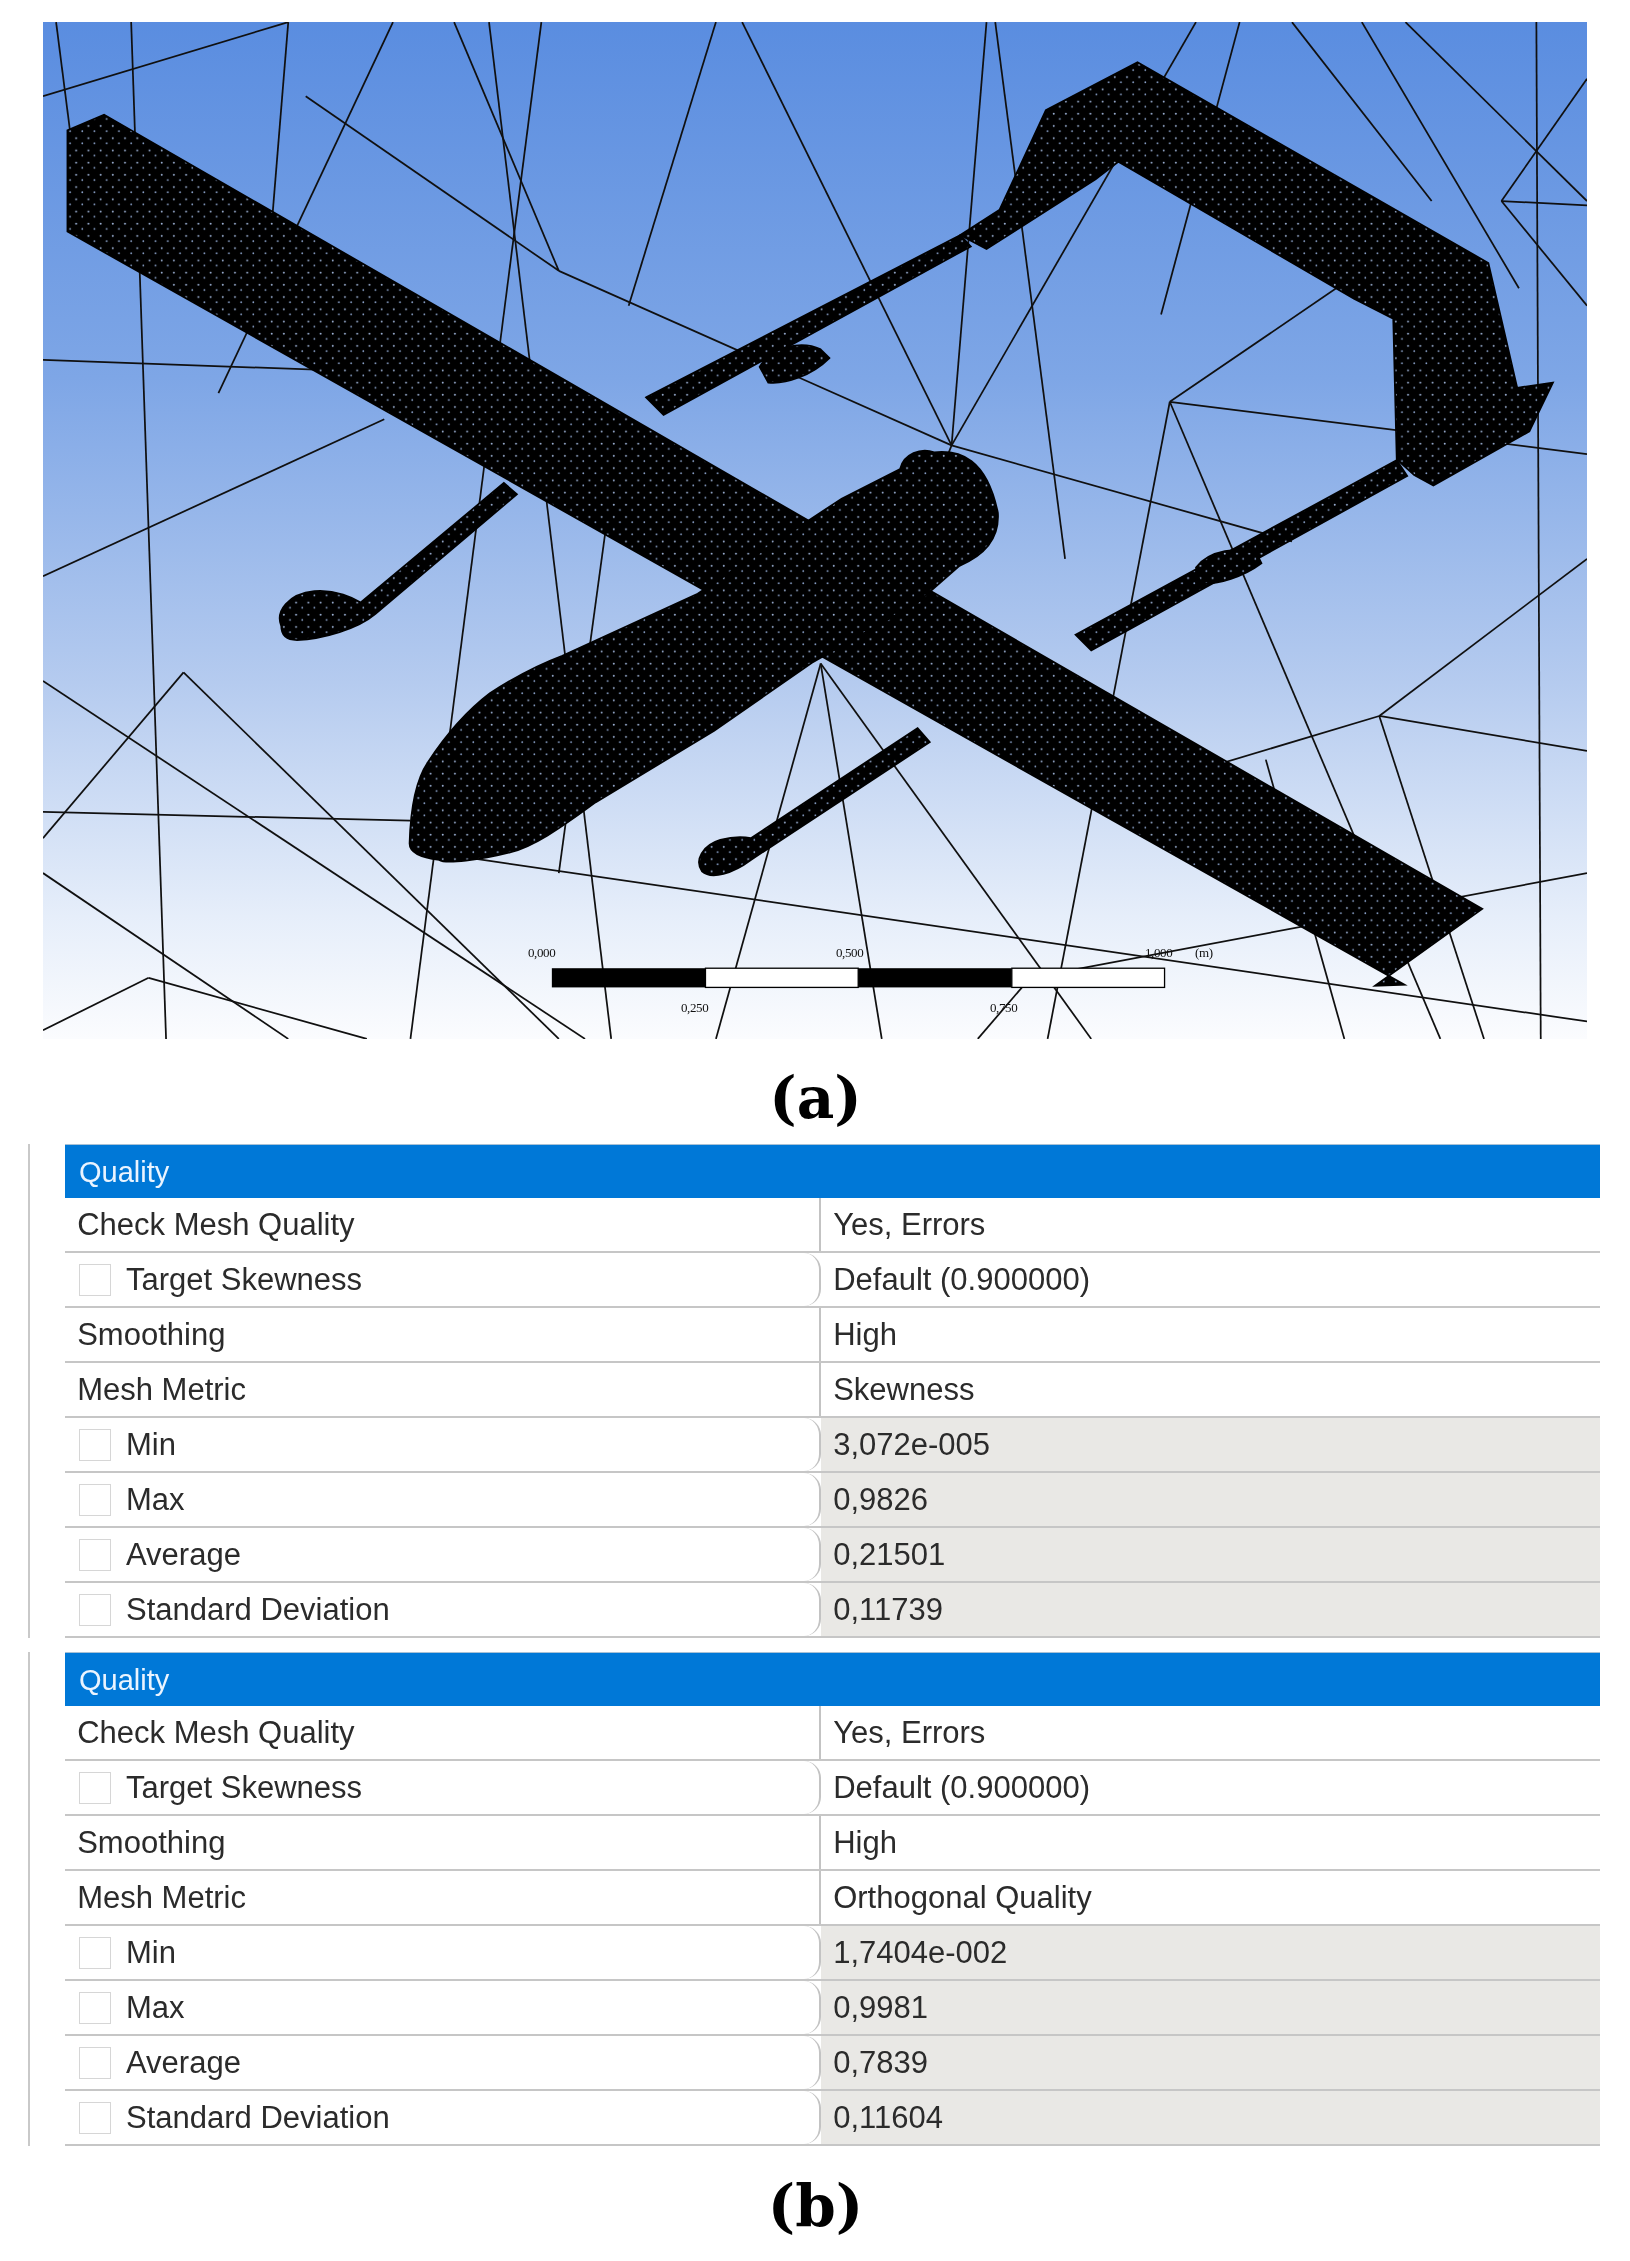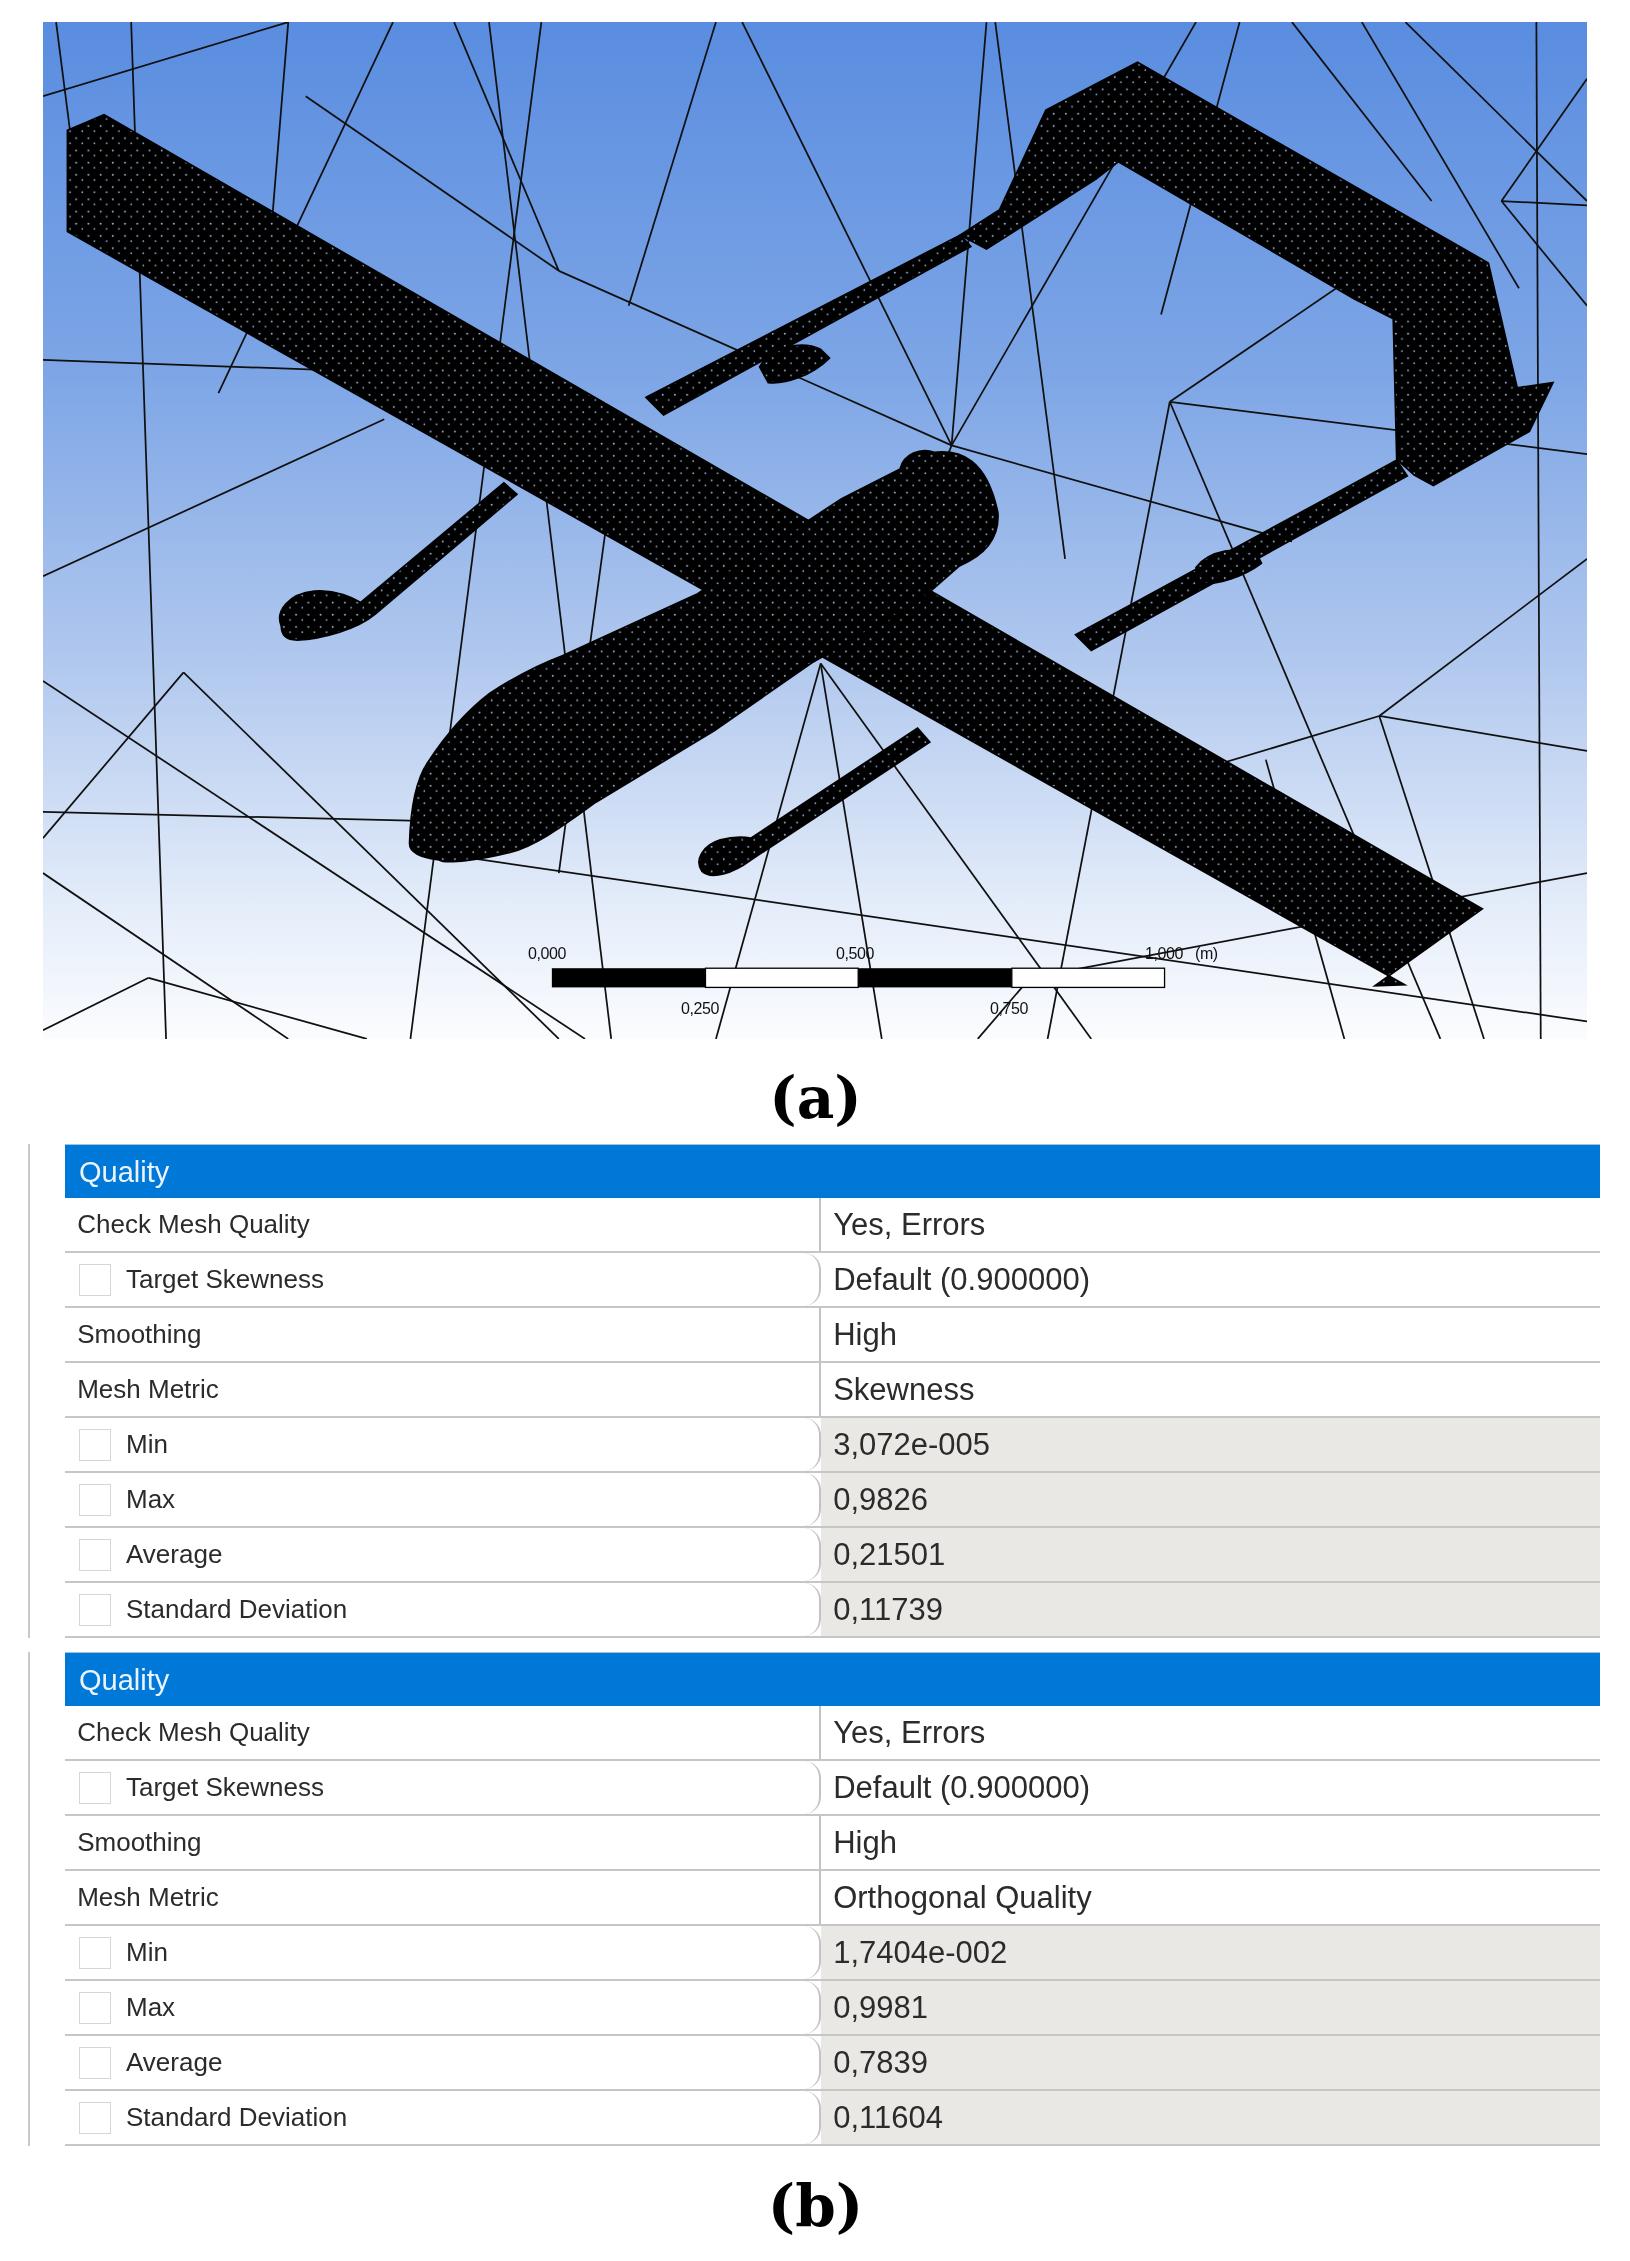--- a/index.html
+++ b/index.html
@@ -17,7 +17,7 @@
   .ptable .cb { width:32px; height:32px; border:1.7px solid #d6d6d6; box-sizing:border-box; margin-right:15px; background:#fff; flex:none; }
   .ptable .val { flex:1; display:flex; align-items:center; padding-left:12.2px; font-family:"Liberation Sans", sans-serif; font-size:31px; color:#2b2b2b; }
   .ptable .row.ro .val { background:#e9e8e5; }
-  .sb-label { position:absolute; font-family:Liberation Sans, sans-serif; font-size:16px; color:#111; letter-spacing:-0.4px; }
+  .sb-label { position:absolute; font-family:Liberation Serif, serif; font-size:13px; color:#111; letter-spacing:-0.4px; }
 </style>
 </head>
 <body>

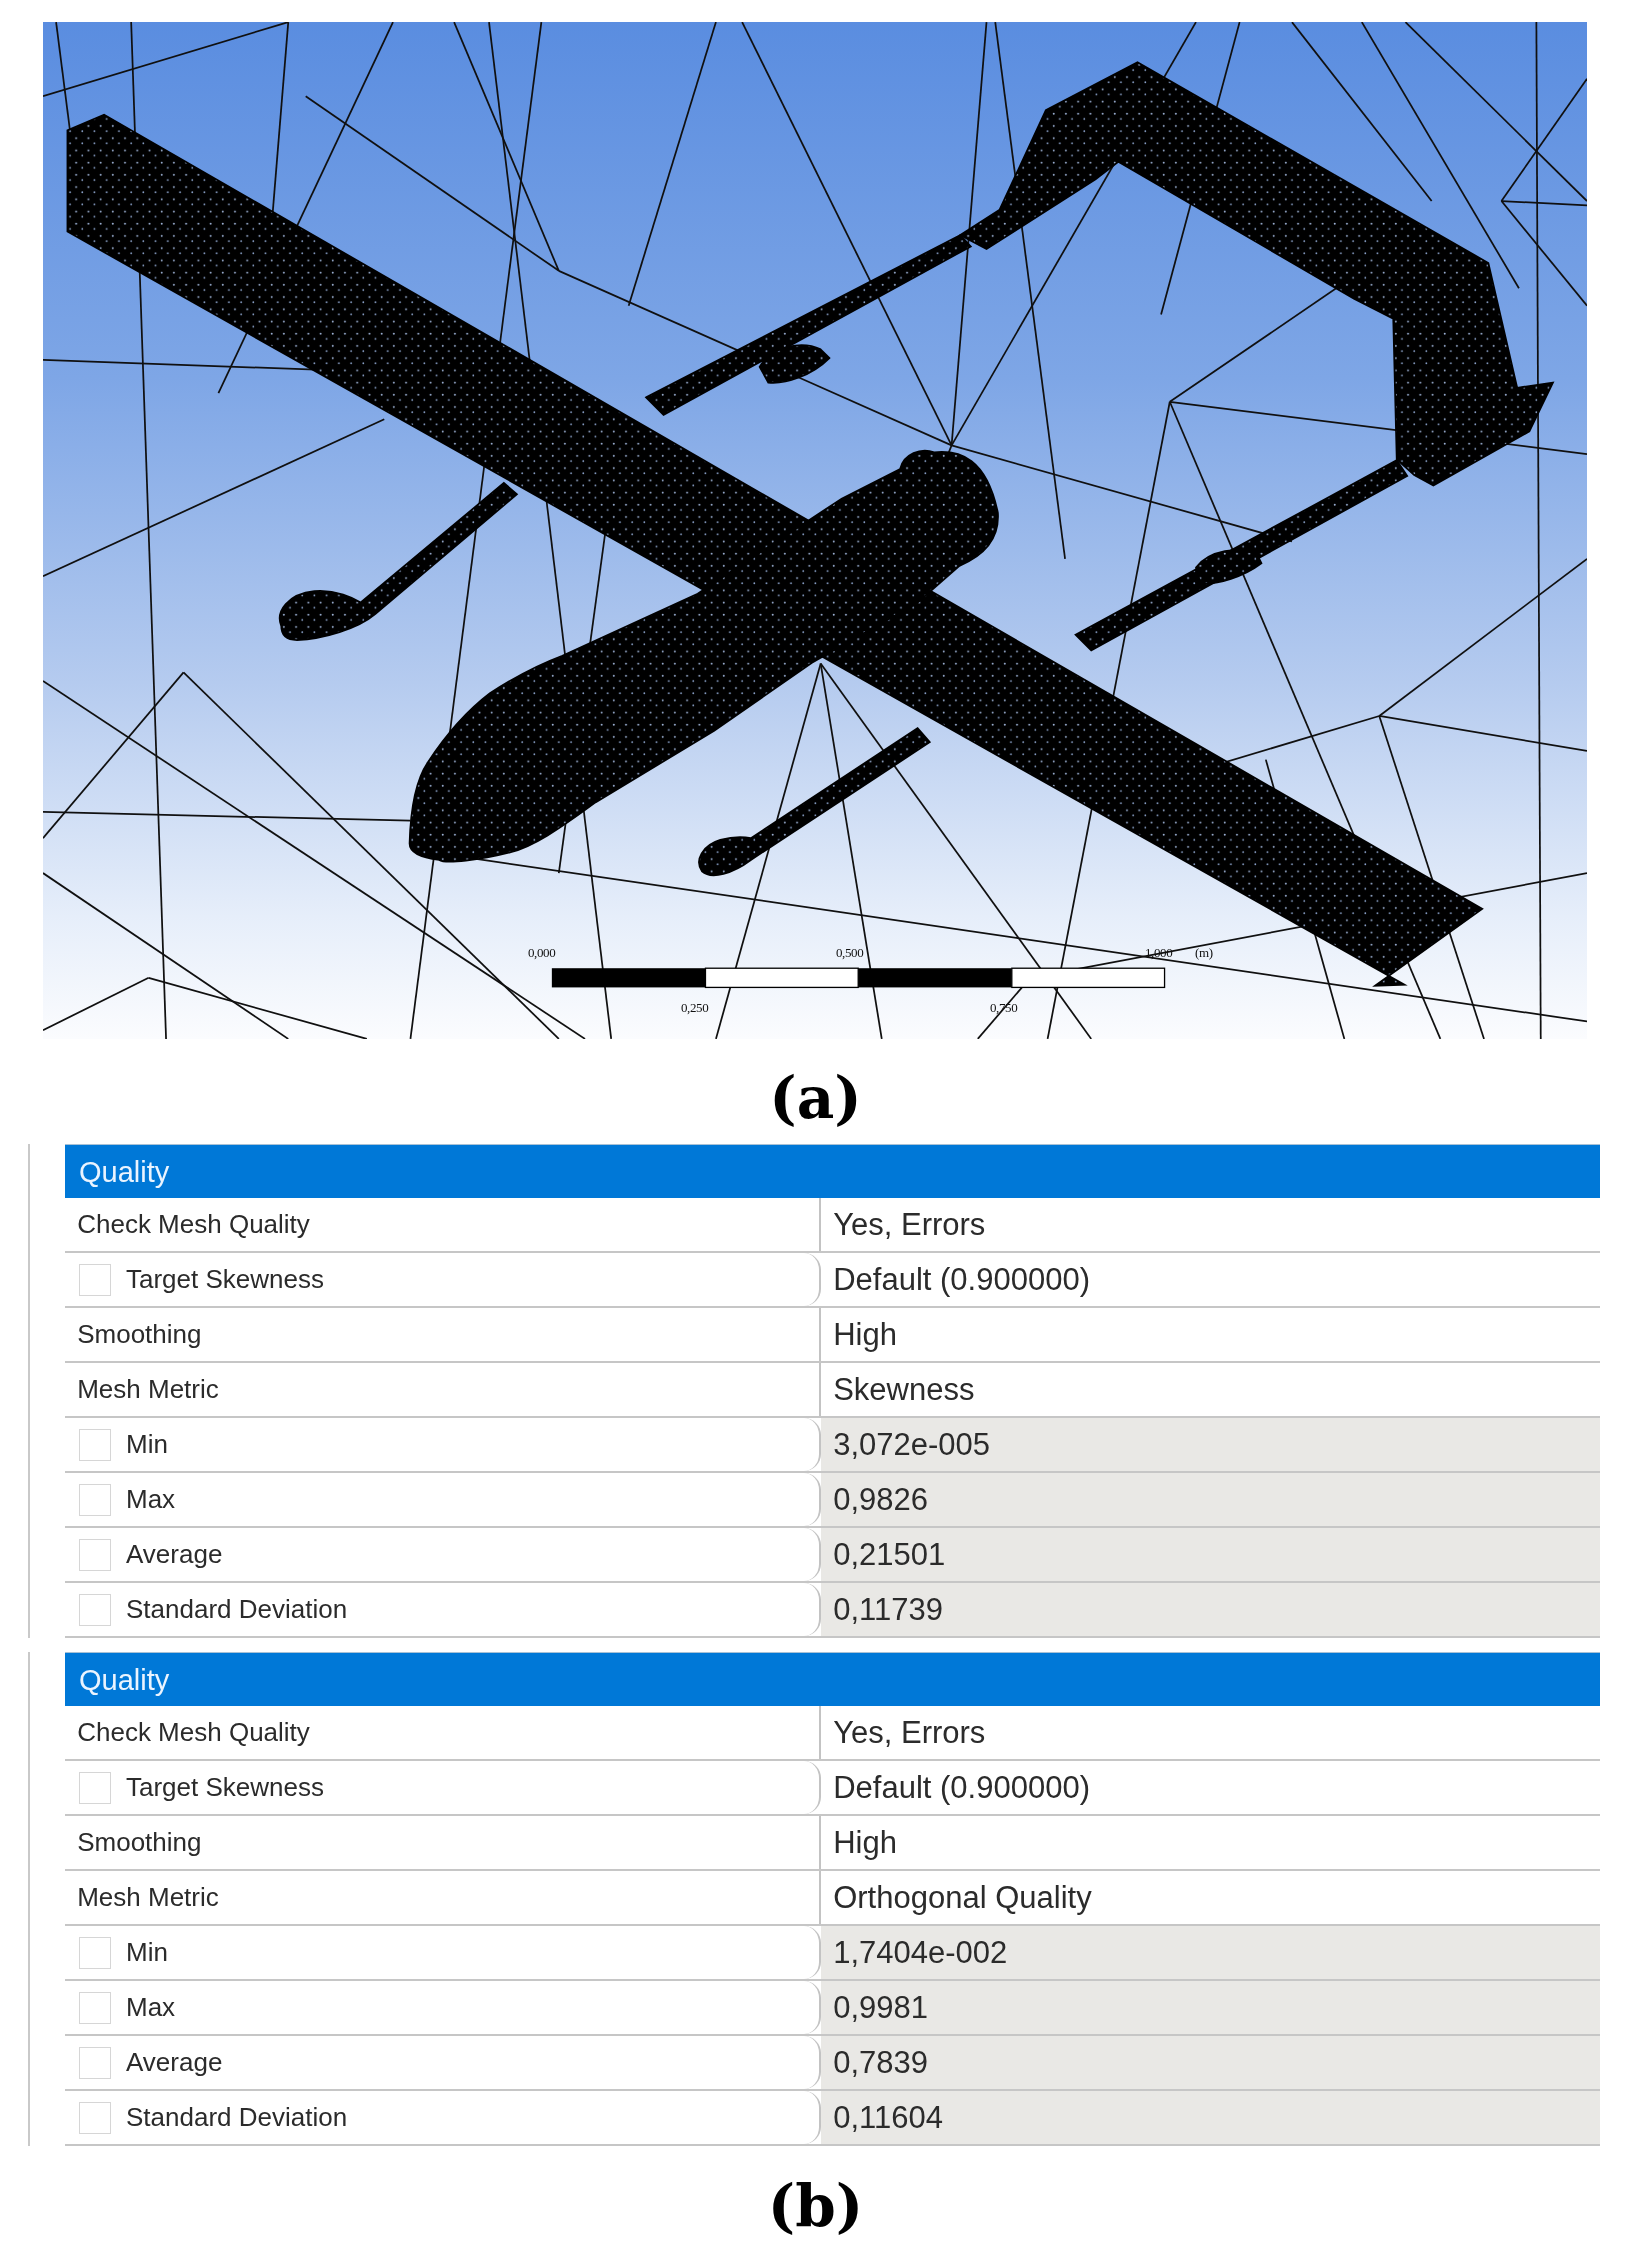--- a/index.html
+++ b/index.html
@@ -12,7 +12,7 @@
   .ptable { position:absolute; left:28px; width:1572px; border-left:2.6px solid #c9c9c9; box-sizing:border-box;padding-left:35px; }
   .ptable .hdr { height:54px; background:#0078d7; color:#eaf4ff; font-family:"Liberation Sans", sans-serif; font-size:29px; line-height:54px; padding-left:14px; border-top:1.7px solid #a7c1d6; box-sizing:border-box; }
   .ptable .row { display:flex; height:55px; border-bottom:2.6px solid #c6c6c6; box-sizing:border-box; background:#fff; }
-  .ptable .lab { width:756px; flex:none; display:flex; align-items:center; border-right:2.6px solid #c3c3c3; box-sizing:border-box; padding-left:12.2px; font-family:"Liberation Sans", sans-serif; font-size:26px; color:#2b2b2b; }
+  .ptable .lab { width:756px; flex:none; display:flex; align-items:center; border-right:2.6px solid #c3c3c3; box-sizing:border-box; padding-left:12.2px; font-family:"Liberation Sans", sans-serif; font-size:31px; color:#2b2b2b; }
   .ptable .lab.ind { padding-left:14px;border-radius:17px; }
   .ptable .cb { width:32px; height:32px; border:1.7px solid #d6d6d6; box-sizing:border-box; margin-right:15px; background:#fff; flex:none; }
   .ptable .val { flex:1; display:flex; align-items:center; padding-left:12.2px; font-family:"Liberation Sans", sans-serif; font-size:31px; color:#2b2b2b; }

